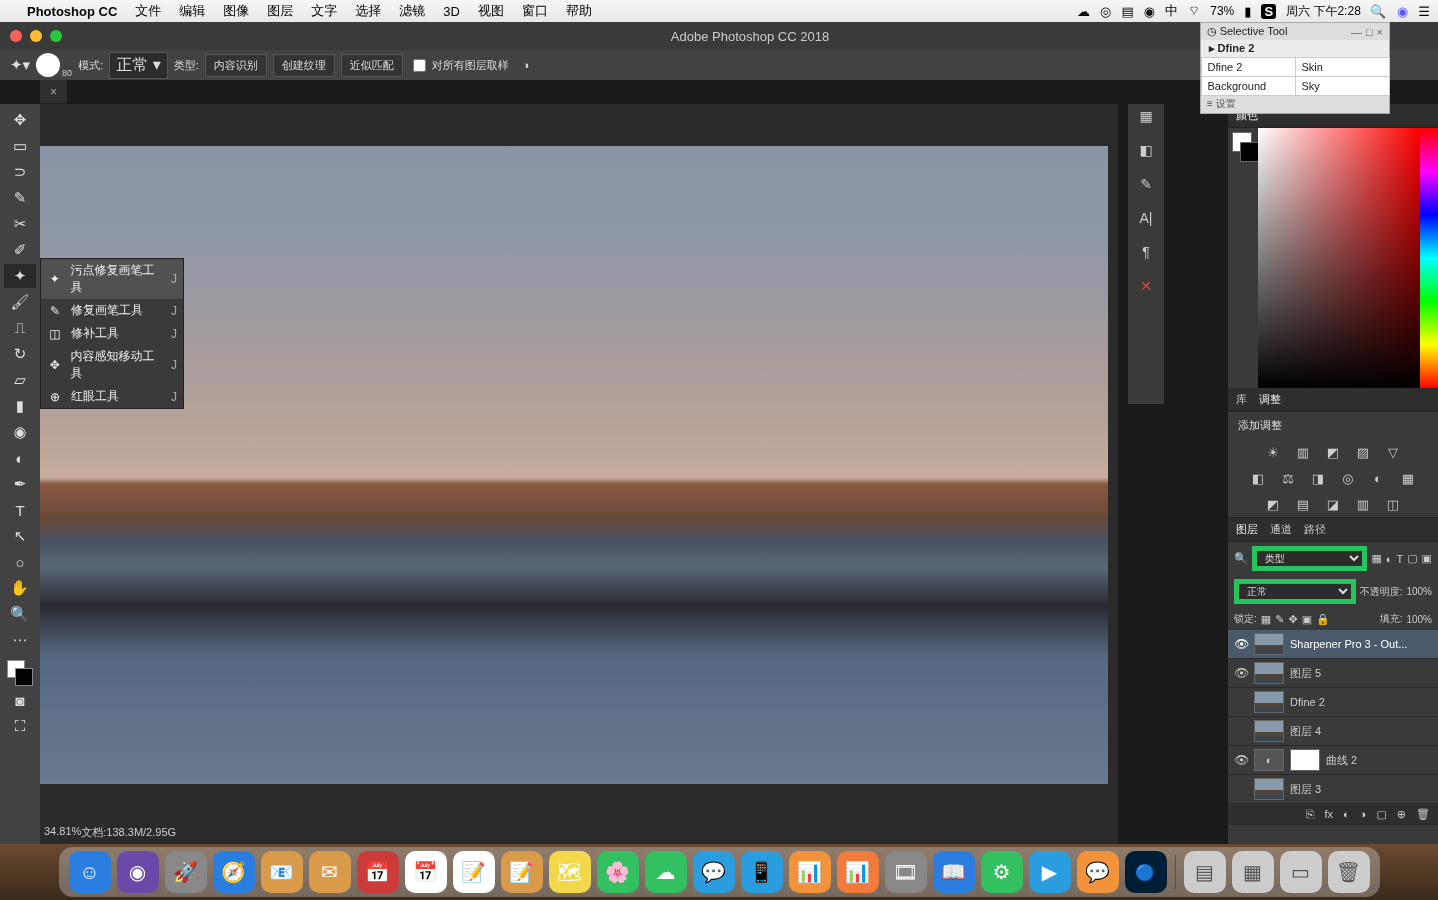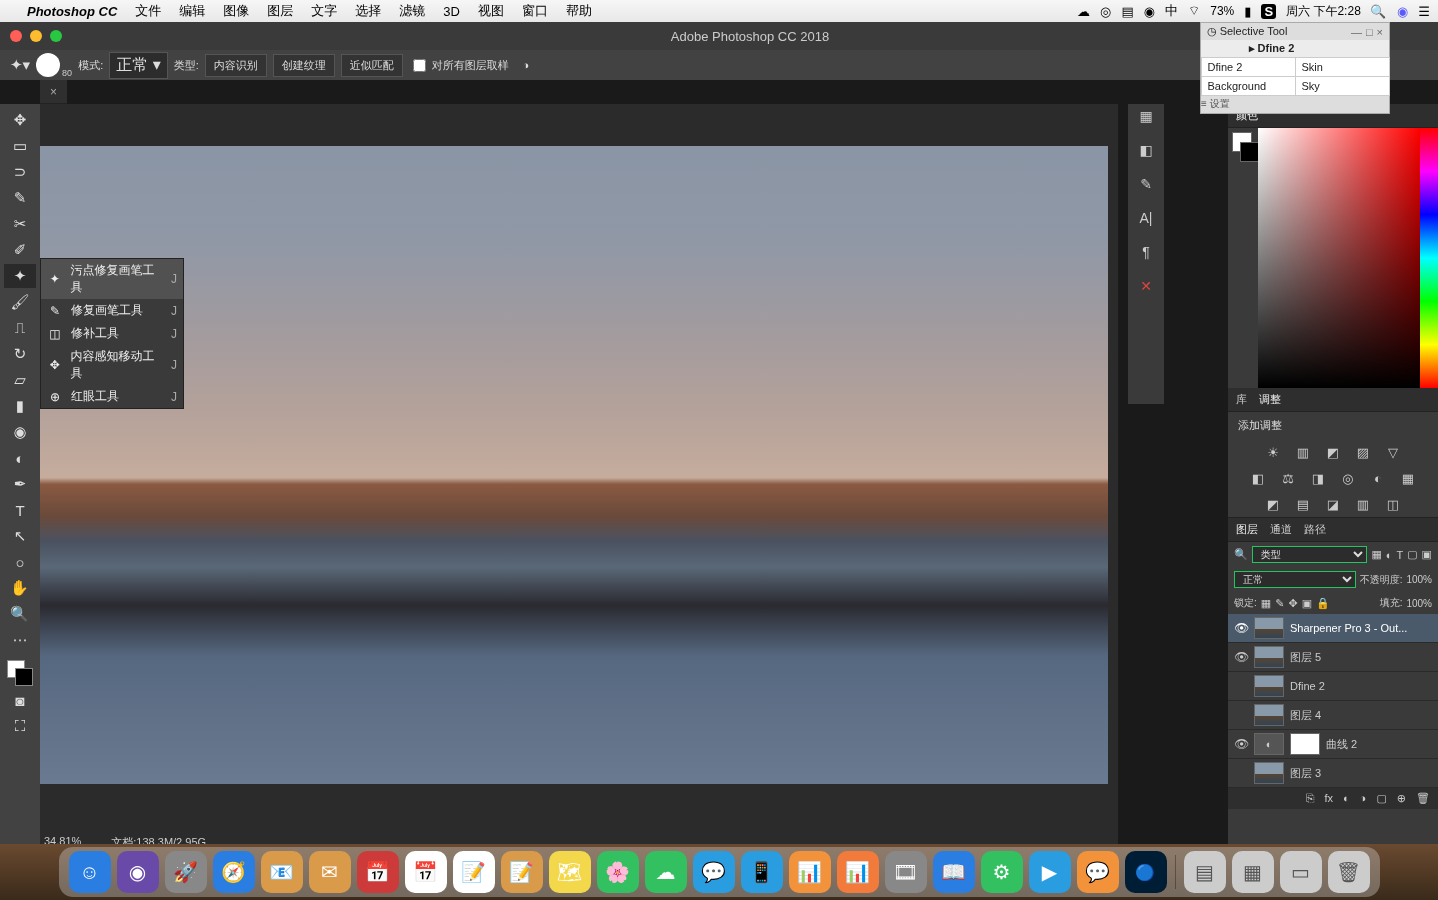--- a/index.html
+++ b/index.html
@@ -9,7 +9,7 @@
 .menubar { position: absolute; top: 0; left: 0; right: 0; height: 22px; background: linear-gradient(#f6f6f6,#e8e8e8); display: flex; align-items: center; font-size: 13px; color: #000; padding: 0 8px; z-index: 100; }
 .menubar .apple { font-size: 15px; margin-right: 10px; }
 .menubar .item { padding: 0 9px; }
-.menubar .item.bold { font-weight: 600; font-style: italic; }
+.menubar .item.bold { font-weight: 600; }
 .menubar .right { margin-left: auto; display: flex; align-items: center; gap: 10px; font-size: 12px; }
 .menubar .right .ic { font-size: 13px; }
 

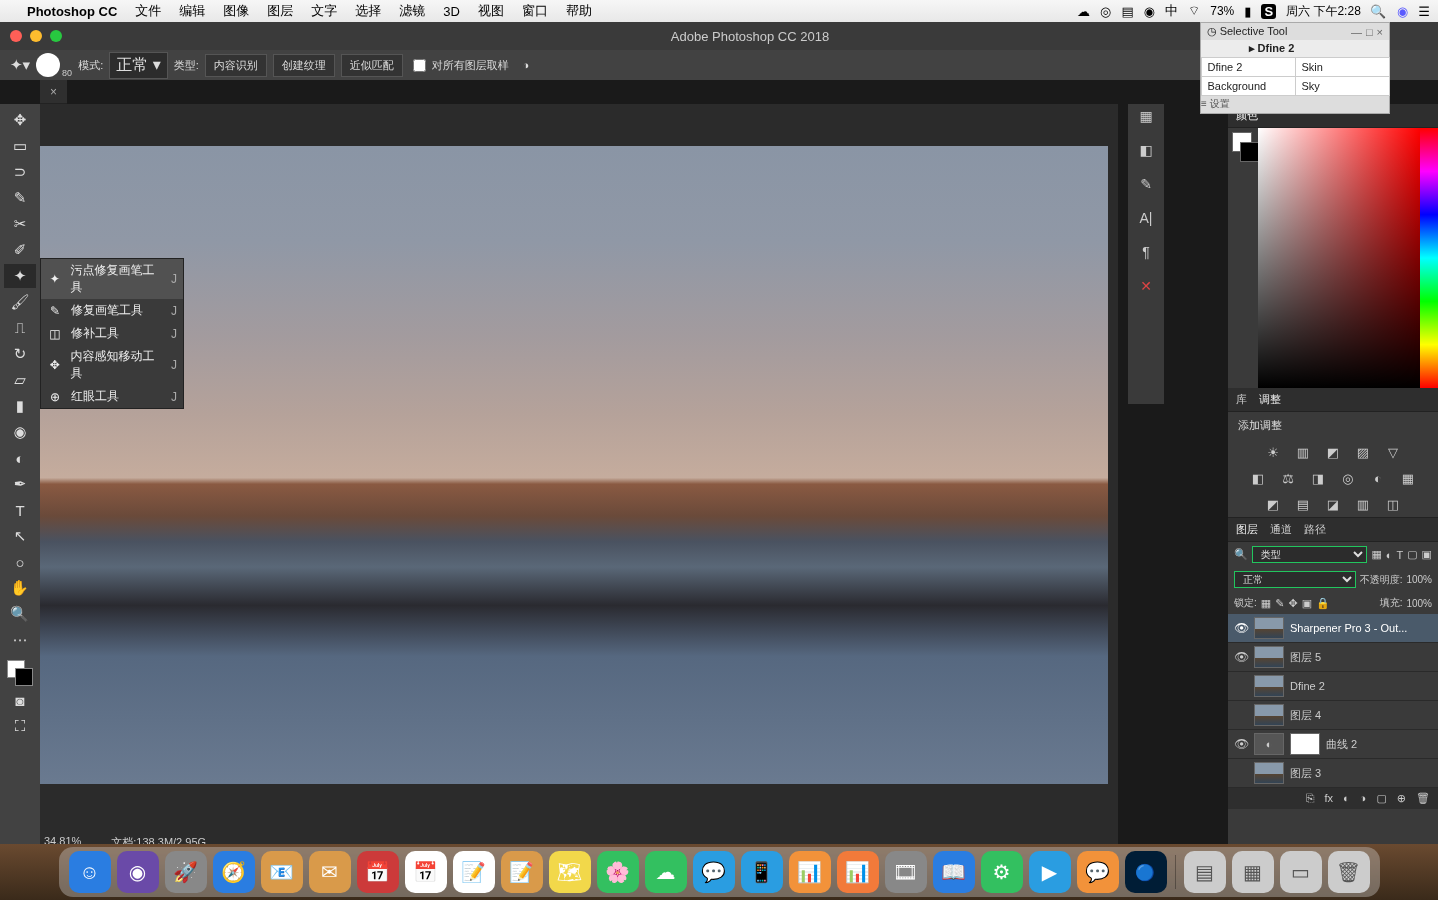--- a/index.html
+++ b/index.html
@@ -94,7 +94,7 @@
 .selpanel { position: absolute; top: 22px; right: 48px; width: 190px; background: #ececec; border: 1px solid #aaa; font-size: 11px; color: #222; z-index: 200; }
 .selpanel .ttl { background: #ddd; padding: 2px 6px; display: flex; align-items: center; }
 .selpanel .ttl .min { margin-left: auto; display: flex; gap: 4px; color: #666; }
-.selpanel .sub { padding: 2px 8px; font-weight: 600; margin-left: 40px; }
+.selpanel .sub { padding: 2px 8px; font-weight: 600; }
 .selpanel .grid { display: grid; grid-template-columns: 1fr 1fr; }
 .selpanel .grid div { border: 1px solid #ccc; padding: 3px 6px; margin: -0.5px; background: #fff; }
 .selpanel .ft { background: #ddd; padding: 2px 0; font-size: 10px; color: #555; }

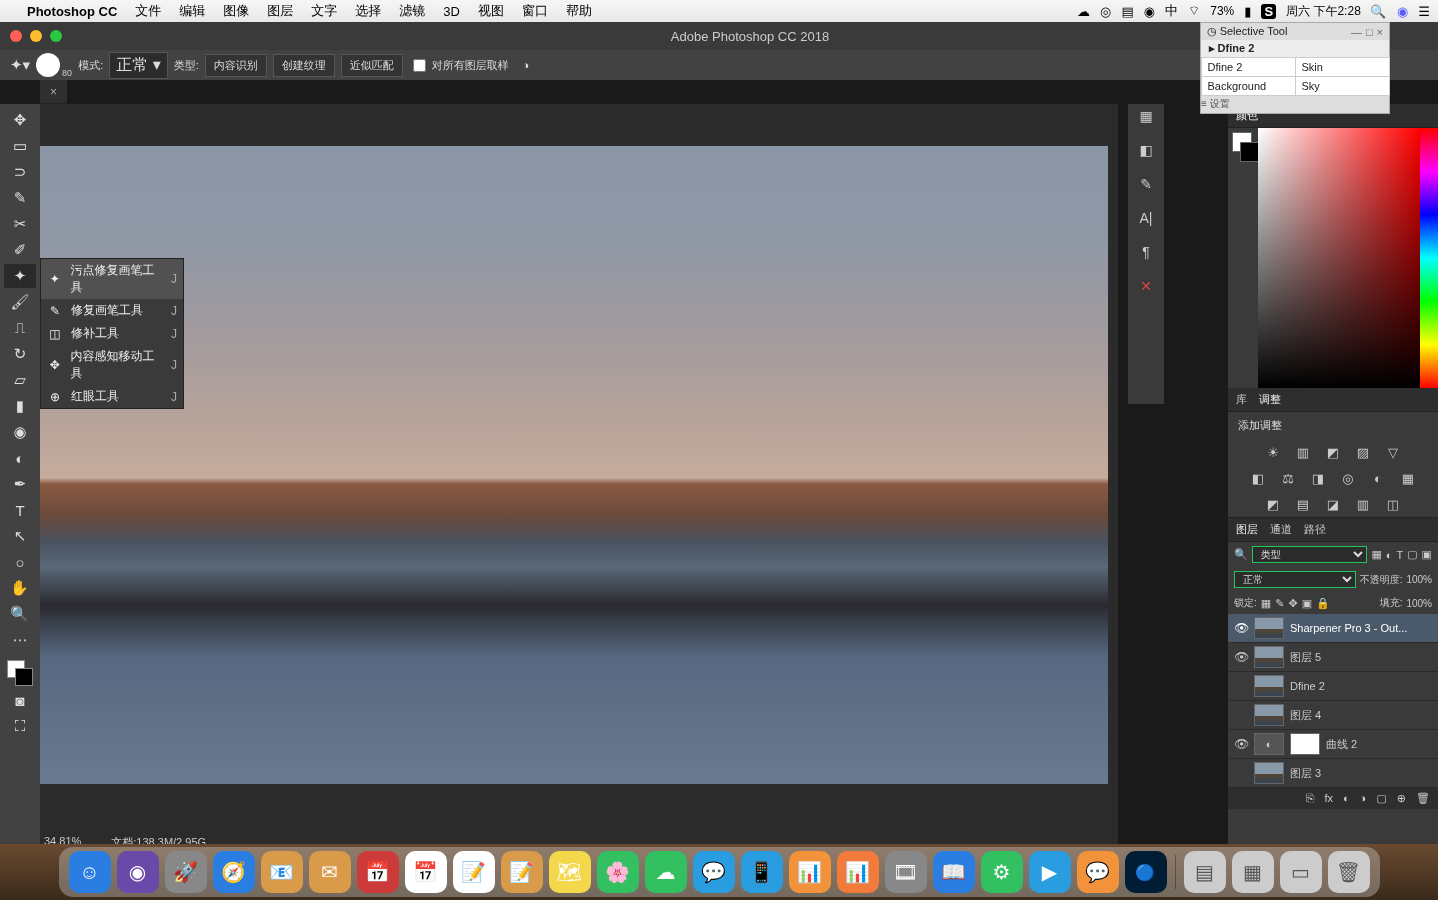--- a/index.html
+++ b/index.html
@@ -97,7 +97,7 @@
 .selpanel .sub { padding: 2px 8px; font-weight: 600; }
 .selpanel .grid { display: grid; grid-template-columns: 1fr 1fr; }
 .selpanel .grid div { border: 1px solid #ccc; padding: 3px 6px; margin: -0.5px; background: #fff; }
-.selpanel .ft { background: #ddd; padding: 2px 0; font-size: 10px; color: #555; }
+.selpanel .ft { background: #ddd; padding: 2px 6px; font-size: 10px; color: #555; }
 
 
 .dockwrap { position: absolute; bottom: 0; left: 0; right: 0; height: 56px; background: linear-gradient(#6a4a30,#3a2a1a); display: flex; align-items: center; justify-content: center; }

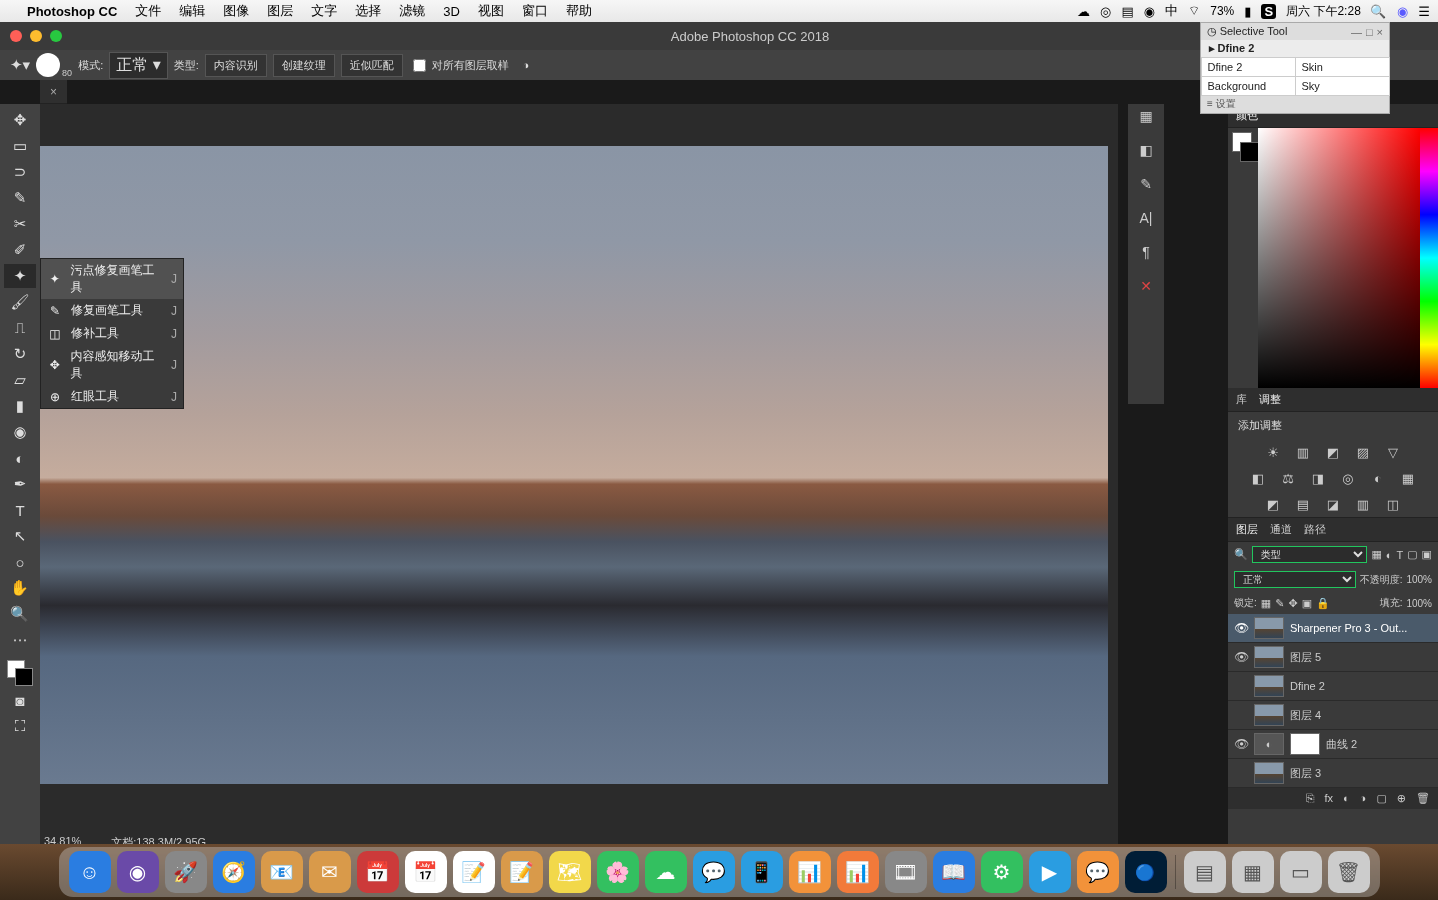--- a/index.html
+++ b/index.html
@@ -80,7 +80,7 @@
 
 .layers { border-top: 1px solid #222; }
 .layers .ctrls { display: flex; align-items: center; padding: 4px 6px; gap: 4px; }
-.layers .ctrls select { background: #2c2c2c; color: #ddd; border: 1px solid #22c55e; font-size: 10px; flex: 1; padding: 1px 4px; }
+.layers .ctrls select { background: #2c2c2c; color: #ddd; border: 5px solid #22c55e; font-size: 10px; flex: 1; padding: 1px 4px; }
 .layers .ctrls .lbl { font-size: 10px; }
 .layerrow { display: flex; align-items: center; padding: 3px 6px; gap: 6px; border-bottom: 1px solid #2a2a2a; }
 .layerrow.sel { background: #4a5a6a; color: #fff; }

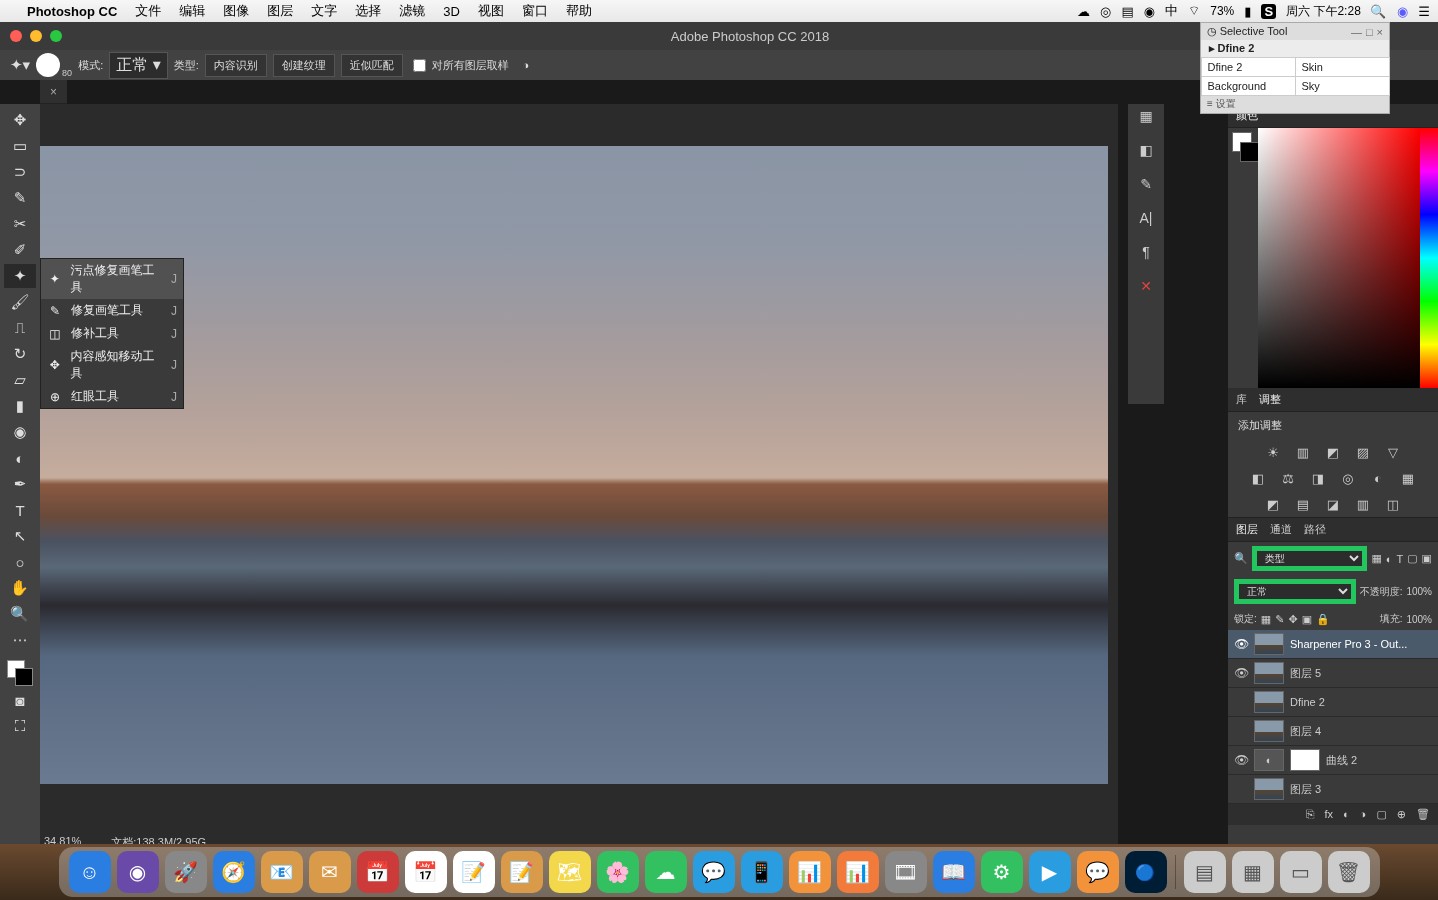--- a/index.html
+++ b/index.html
@@ -55,7 +55,7 @@
     #8a5a42 53%, #6a4a3a 58%, #4a5260 62%, #5a6878 66%,
     #2a2a30 72%, #566880 80%, #6a7a90 100%);
 }
-.status { position: absolute; bottom: 50px; left: 44px; color: #ccc; font-size: 11px; display: flex; gap: 30px; }
+.status { position: absolute; bottom: 60px; left: 44px; color: #ccc; font-size: 11px; display: flex; }
 
 
 .rstrip { position: absolute; top: 104px; left: 1128px; width: 36px; background: #3a3a3a; color: #ccc; display: flex; flex-direction: column; align-items: center; padding-top: 4px; gap: 18px; height: 300px; }

